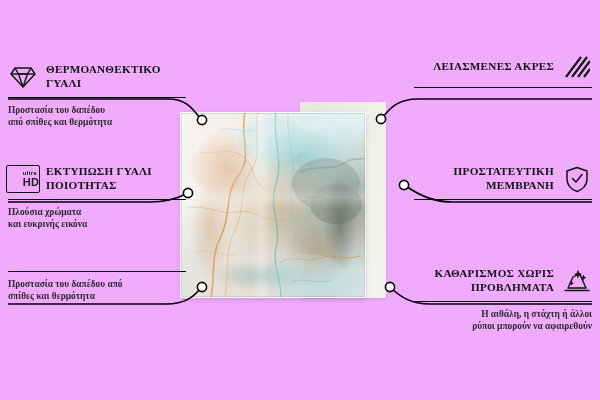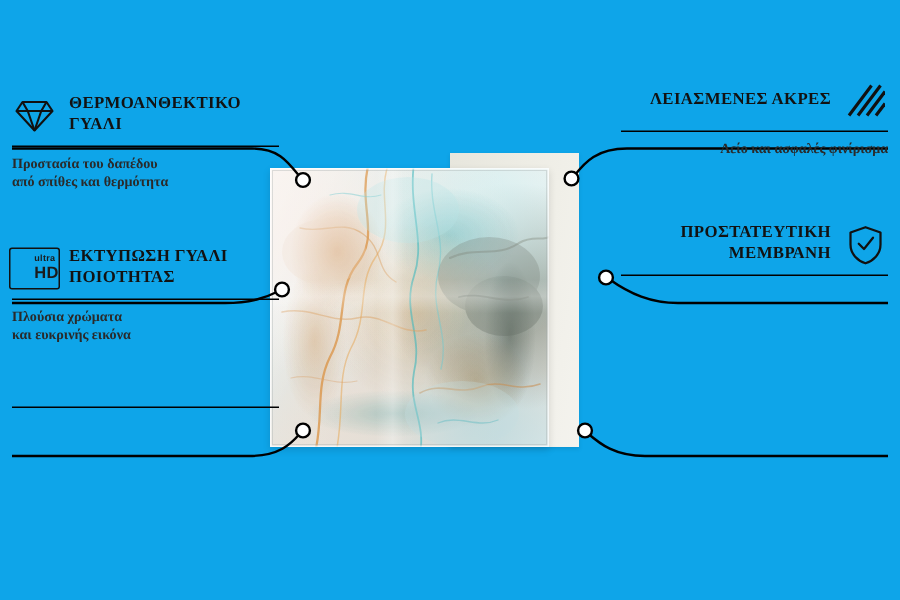--- a/index.html
+++ b/index.html
@@ -15,7 +15,7 @@
     position: relative;
     width: 600px;
     height: 400px;
-    background: #0ea5e9;
+    background: #f0abfc;
     overflow: hidden;
   }
 

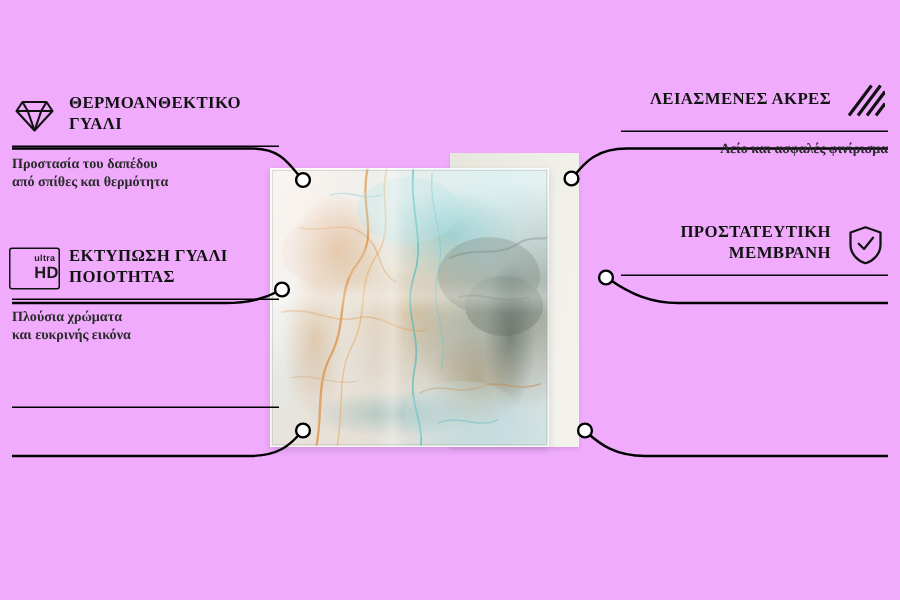--- a/index.html
+++ b/index.html
@@ -293,7 +293,6 @@
       <span class="feat-title">ΛΕΙΑΣΜΕΝΕΣ ΑΚΡΕΣ</span>
     </div>
     <div class="feat-rule"></div>
-    <div class="feat-desc">Λείο και ασφαλές φινίρισμα</div>
   </div>
 
   <div class="feature right f-membrane">

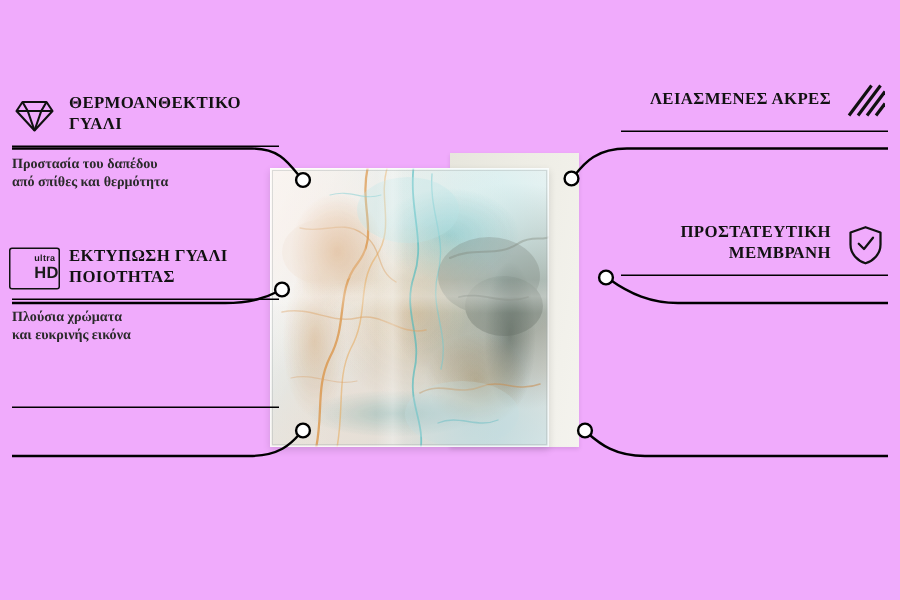--- a/index.html
+++ b/index.html
@@ -156,7 +156,7 @@
   .f-print      { top: 164px; }
   .f-heat       { top: 266px; }
   .f-edges      { top: 52px; }
-  .f-membrane   { top: 148px; }
+  .f-membrane   { top: 164px; }
   .f-clean      { top: 266px; }
 
   .icon-svg { display: block; }

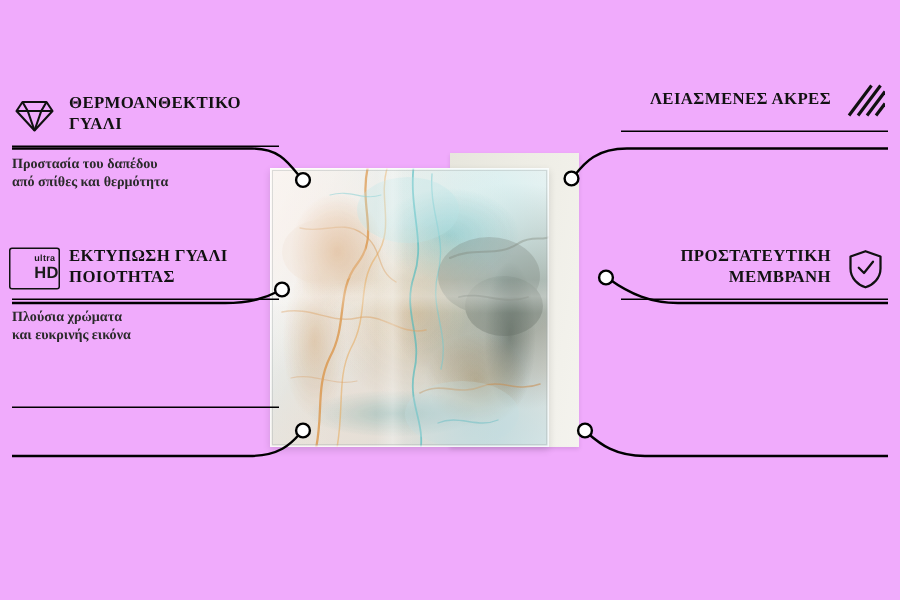--- a/index.html
+++ b/index.html
@@ -308,6 +308,22 @@
     <div class="feat-rule"></div>
   </div>
 
+  <div class="feature right f-clean">
+    <div class="feat-head">
+      <span class="feat-icon">
+        <svg class="icon-svg" width="28" height="26" viewBox="0 0 28 26" fill="none" stroke="#111" stroke-width="1.4" stroke-linecap="round" stroke-linejoin="round">
+          <path d="M10 9 L5 20 H23 L16.5 5.5 Z"></path>
+          <path d="M2 22.5 H26"></path>
+          <path d="M15 3 L15.9 5.4 L18.3 6.3 L15.9 7.2 L15 9.6 L14.1 7.2 L11.7 6.3 L14.1 5.4 Z" fill="#111" stroke-width="0.8"></path>
+          <path d="M20.5 7.5 L21.1 9 L22.6 9.6 L21.1 10.2 L20.5 11.7 L19.9 10.2 L18.4 9.6 L19.9 9 Z" fill="#111" stroke-width="0.8"></path>
+          <path d="M8.5 13.5 L9 14.8 L10.3 15.3 L9 15.8 L8.5 17.1 L8 15.8 L6.7 15.3 L8 14.8 Z" fill="#111" stroke-width="0.7"></path>
+        </svg>
+      </span>
+      <span class="feat-title">ΚΑΘΑΡΙΣΜΟΣ ΧΩΡΙΣ ΠΡΟΒΛΗΜΑΤΑ</span>
+    </div>
+    <div class="feat-rule"></div>
+    <div class="feat-desc">Η αιθάλη, η στάχτη ή άλλοι<br>ρύποι μπορούν να αφαιρεθούν</div>
+  </div>
 
 </div>
 

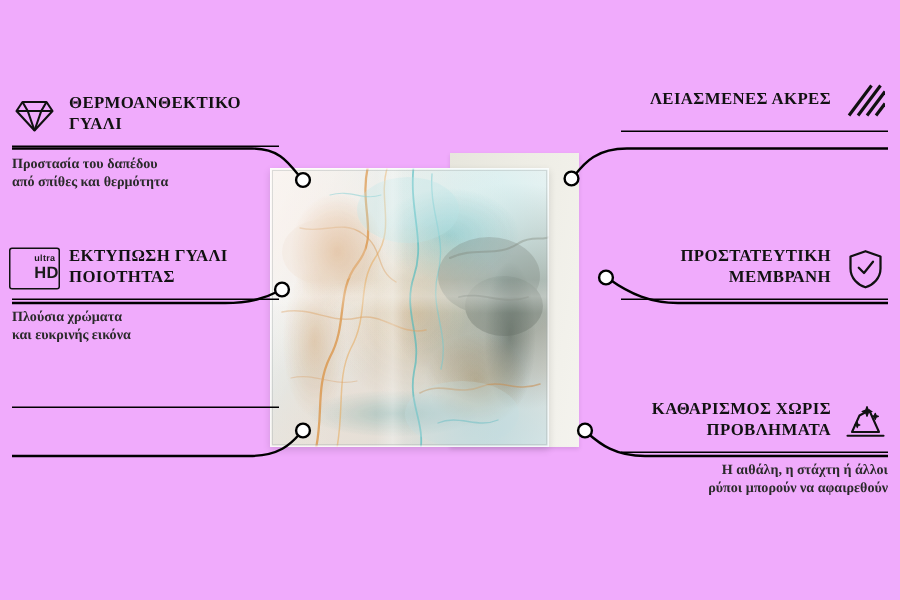--- a/index.html
+++ b/index.html
@@ -278,6 +278,7 @@
 
   <div class="feature left f-heat">
     <div class="feat-rule"></div>
+    <div class="feat-desc">Προστασία του δαπέδου από<br>σπίθες και θερμότητα</div>
   </div>
 
   <div class="feature right f-edges">

